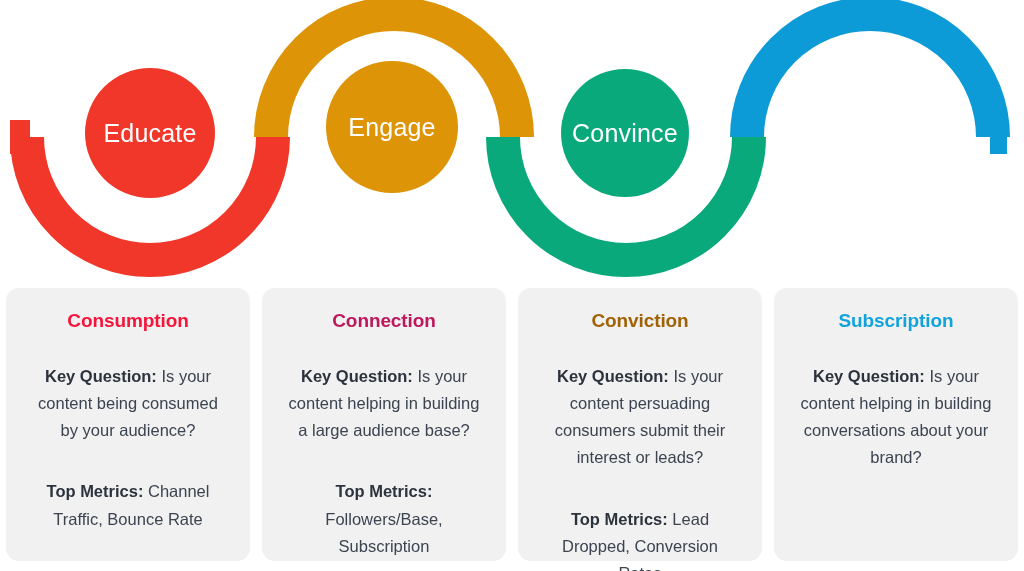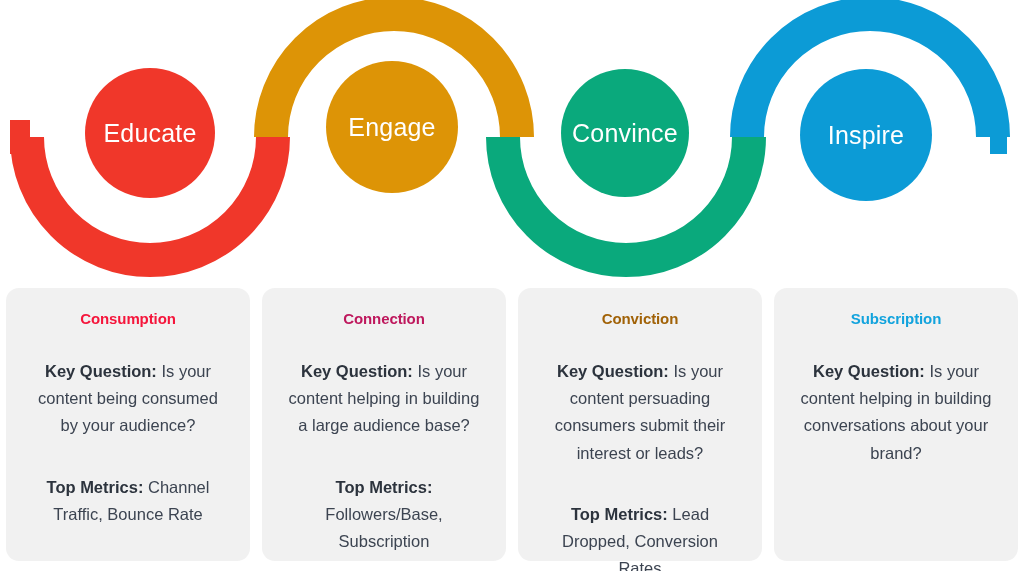--- a/index.html
+++ b/index.html
@@ -131,9 +131,6 @@
       <span class="stage-node-label">Convince</span>
     </div>
 
-    <div class="stage-node" style="left:800px; top:69px; width:132px; height:132px; background:#0c9bd6;">
-      <span class="stage-node-label">Inspire</span>
-    </div>
   </div>
 
   <div id="cards-row">

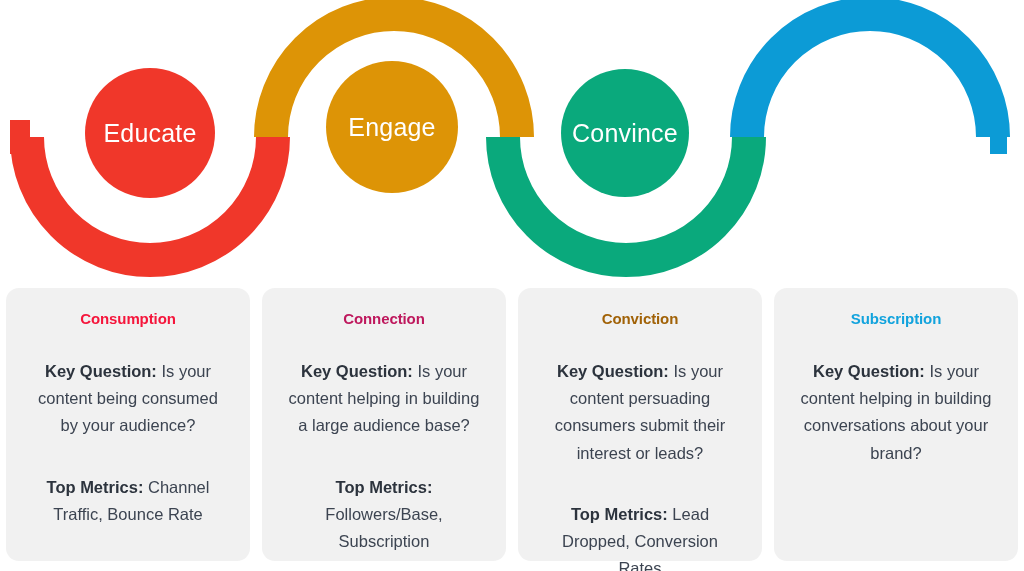--- a/index.html
+++ b/index.html
@@ -75,7 +75,7 @@
     text-align: center;
   }
   .card-title {
-    font-size: 15px;
+    font-size: 19px;
     font-weight: bold;
     line-height: 1.2;
     margin: 0 0 22px 0;

